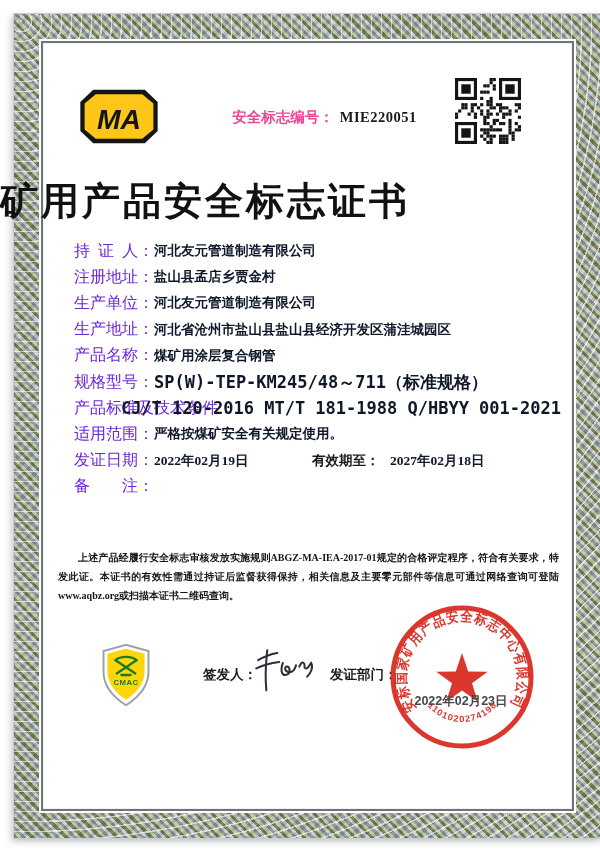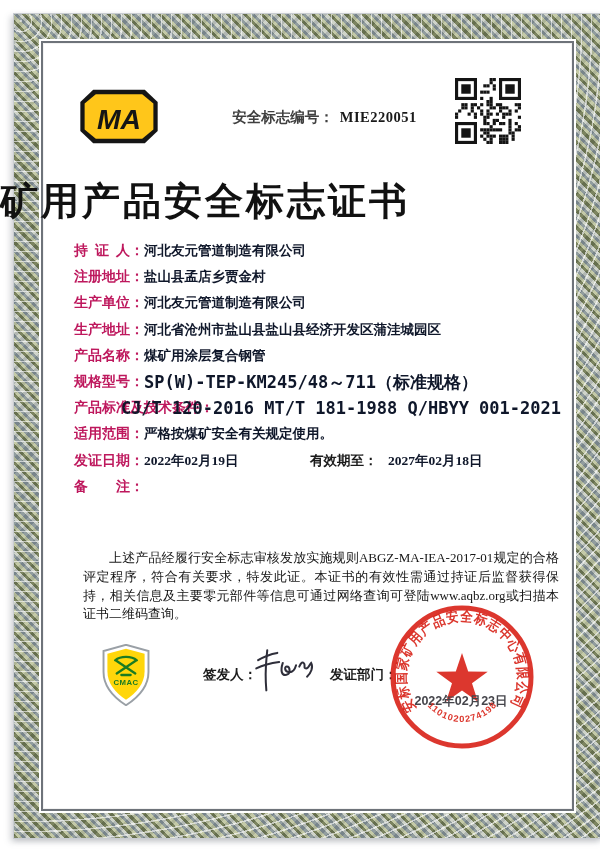--- a/index.html
+++ b/index.html
@@ -21,7 +21,7 @@
   
   .ma-logo{position:absolute;left:77px;top:89px;width:84px;height:55px;}
   .cert-no{position:absolute;left:36px;right:0;top:108px;text-align:center;font-size:14.5px;}
-  .cert-no .lbl{font-weight:600;color:#404040;}
+  .cert-no .lbl{font-weight:600;color:#ec4899;}
   .cert-no .val{font-family:"Liberation Serif",serif;font-weight:600;letter-spacing:.5px;margin-left:6px;}
   .qr{position:absolute;left:455px;top:78px;width:66px;height:66px;}
 

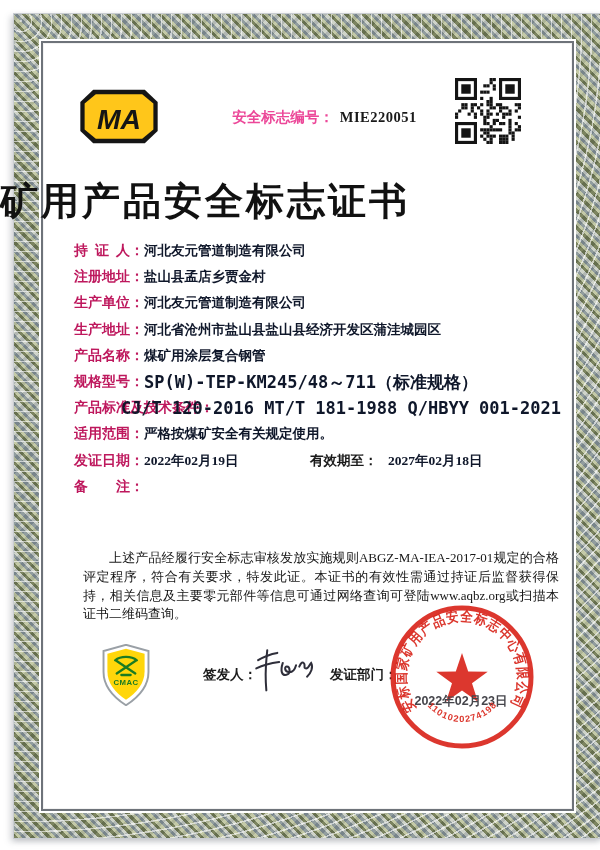--- a/index.html
+++ b/index.html
@@ -31,7 +31,7 @@
   
   .fields{position:absolute;left:74px;right:52px;top:238px;}
   .frow{display:flex;align-items:center;height:26.2px;}
-  .flabel{font-weight:700;font-size:14px;min-width:70px;white-space:nowrap;color:#be185d;}
+  .flabel{font-weight:400;font-size:16px;min-width:70px;white-space:nowrap;color:#6d28d9;}
   .flabel.long{min-width:0;margin-right:22px;}
   .fvalue{font-family:"Liberation Serif",serif;font-weight:600;font-size:13.5px;color:#0f172a;white-space:nowrap;}
   .fvalue.mono{font-family:"DejaVu Sans Mono",monospace;font-weight:700;font-size:17px;}

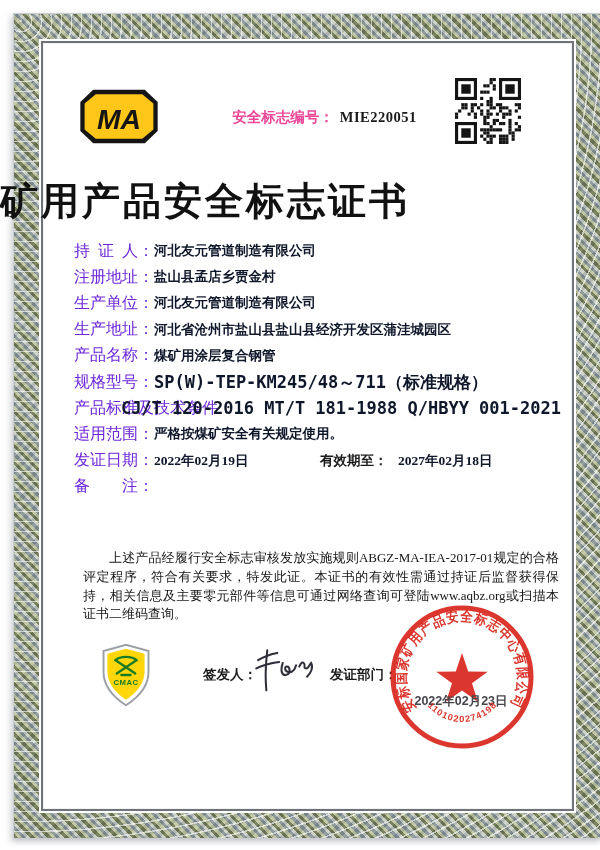--- a/index.html
+++ b/index.html
@@ -35,7 +35,7 @@
   .flabel.long{min-width:0;margin-right:22px;}
   .fvalue{font-family:"Liberation Serif",serif;font-weight:600;font-size:13.5px;color:#0f172a;white-space:nowrap;}
   .fvalue.mono{font-family:"DejaVu Sans Mono",monospace;font-weight:700;font-size:17px;}
-  .dlabel2{font-weight:700;font-size:13.5px;white-space:nowrap;margin-left:16px;font-family:Liberation Serif, serif;}
+  .dlabel2{font-weight:700;font-size:13.5px;white-space:nowrap;margin-left:8px;font-family:Liberation Serif, serif;}
   .dval1{width:150px;}
   .dlabel1{min-width:70px;}
   .dlabel2{width:78px;}

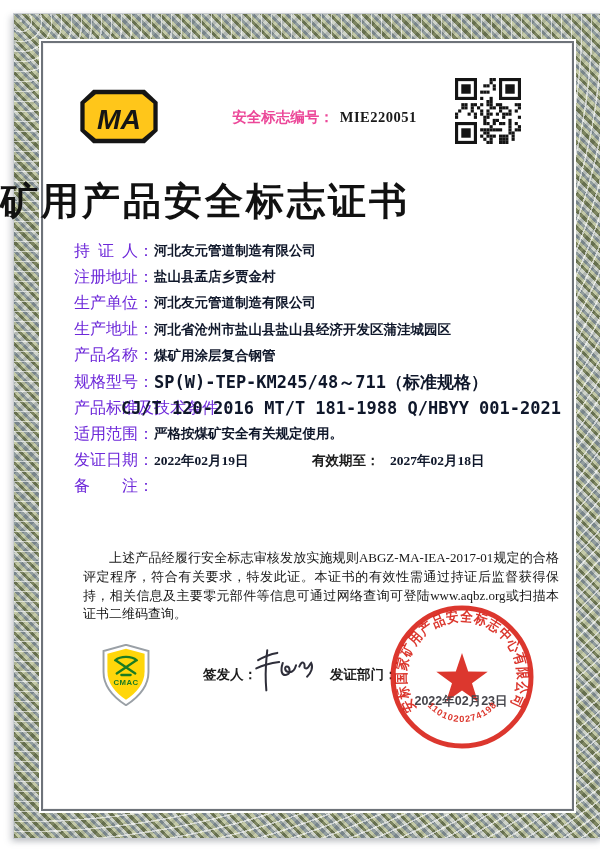--- a/index.html
+++ b/index.html
@@ -41,8 +41,8 @@
   .dlabel2{width:78px;}
 
   .statement{position:absolute;left:58px;right:54px;top:549px;
-    font-family:"Liberation Serif",serif;font-size:13px;line-height:18.8px;font-weight:400;
-    color:#161616;text-align:justify;text-indent:2em;margin-left:25px;}
+    font-family:"Liberation Serif",serif;font-size:10px;line-height:18.8px;font-weight:700;
+    color:#161616;text-align:justify;text-indent:2em;}
 
   
   .cmac{position:absolute;left:97px;top:644px;width:58px;height:62px;}

